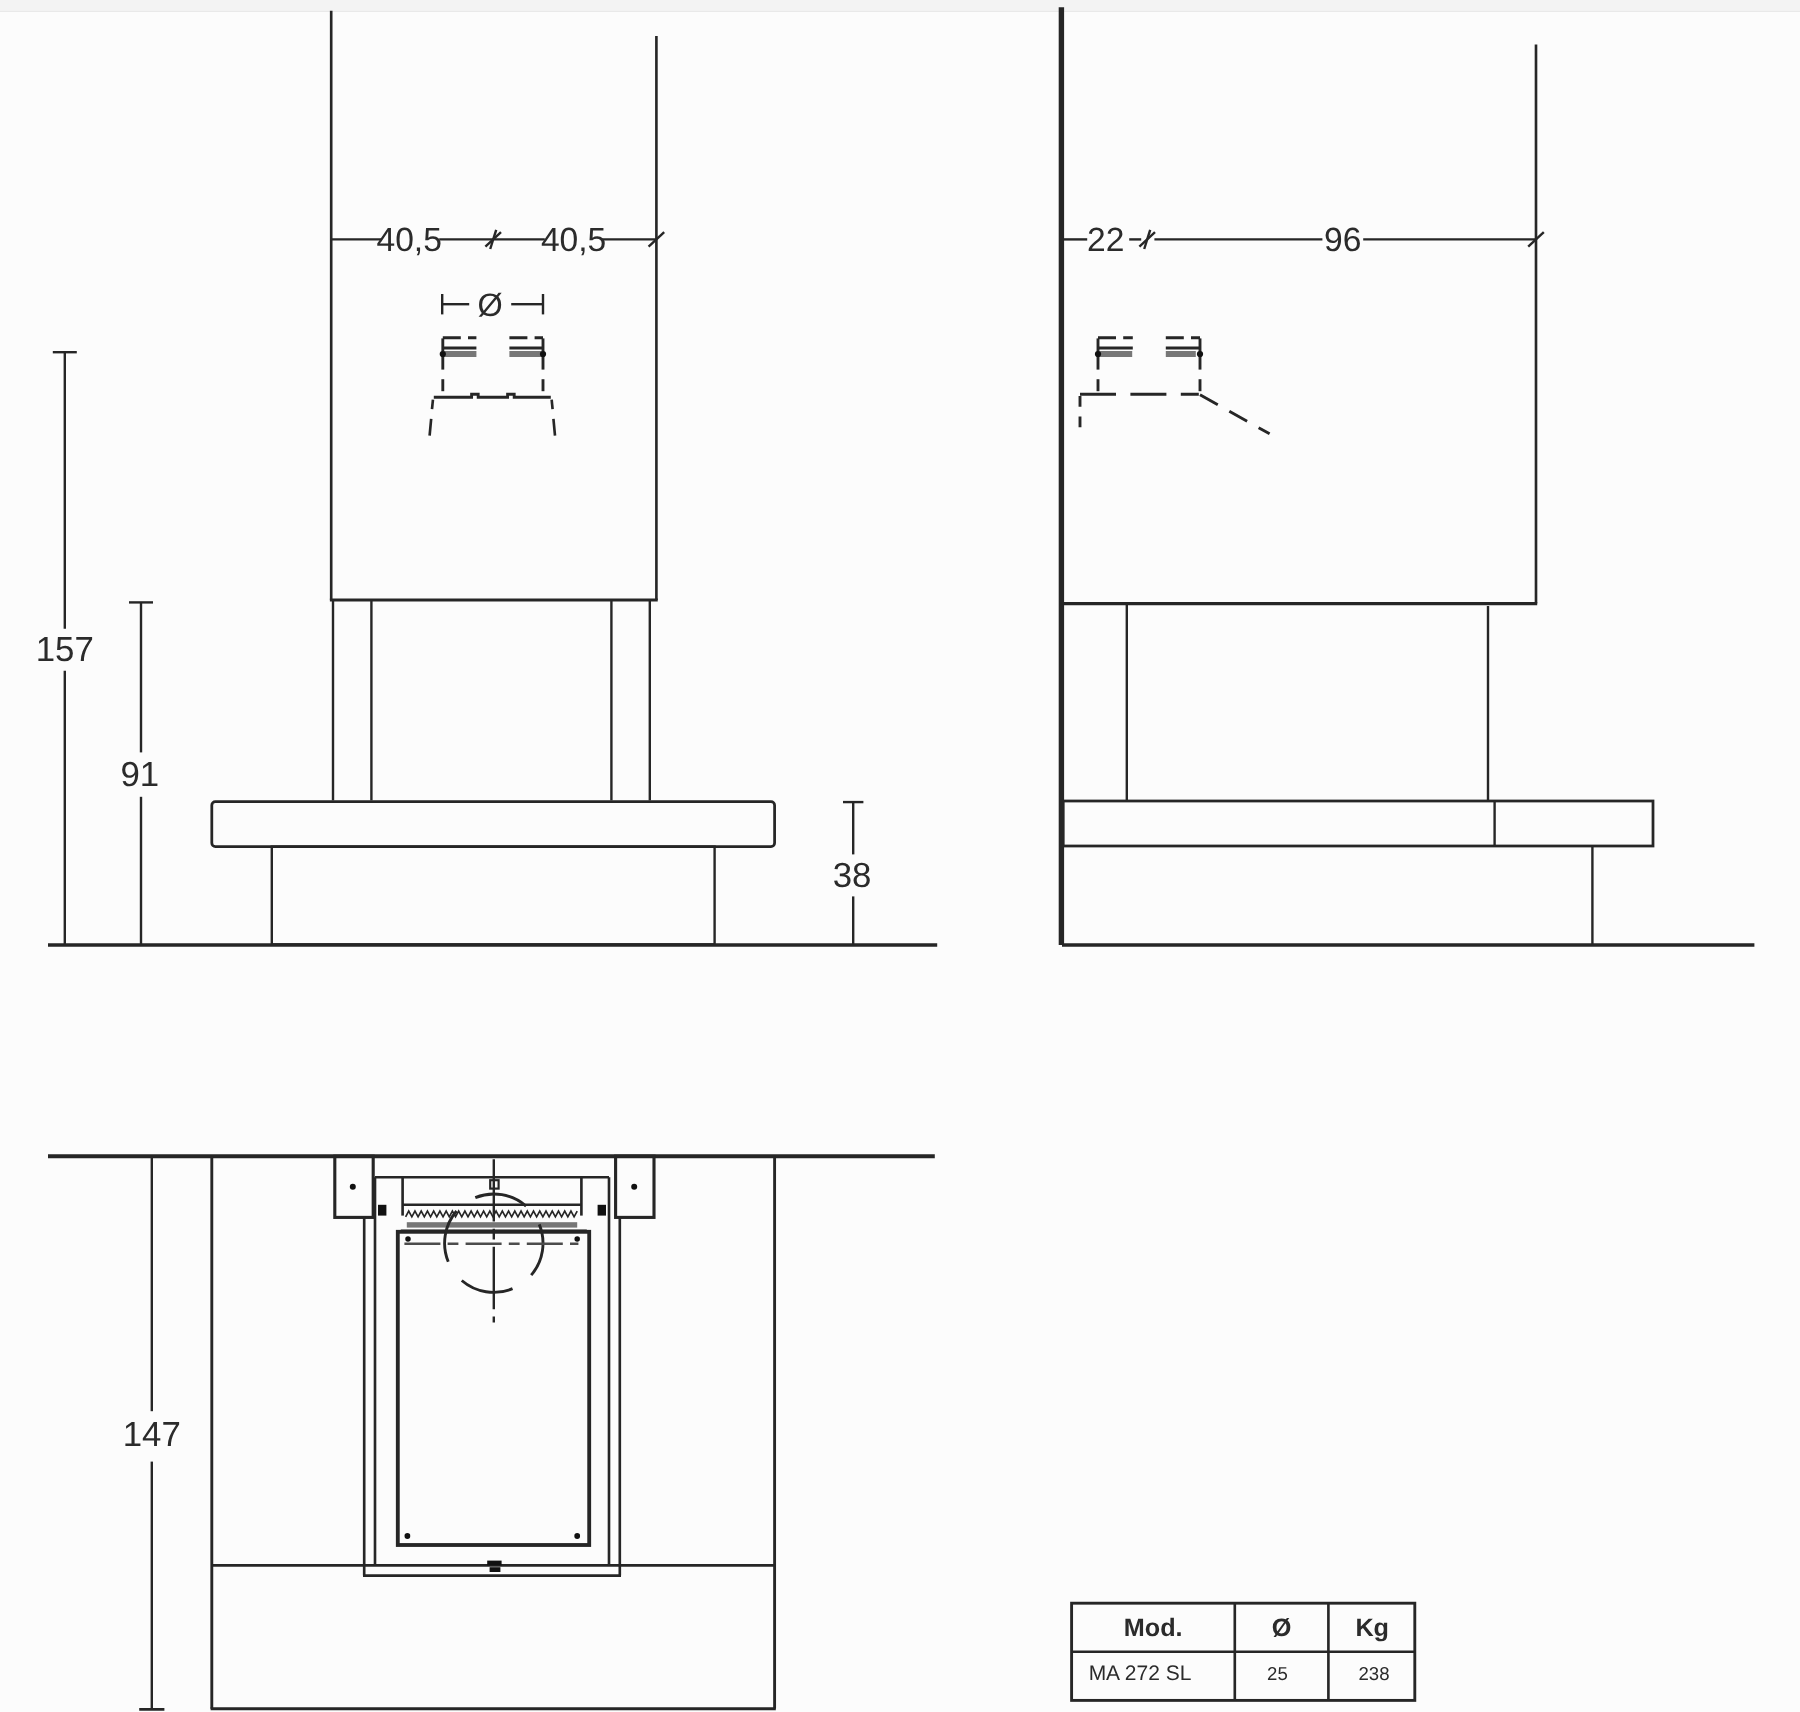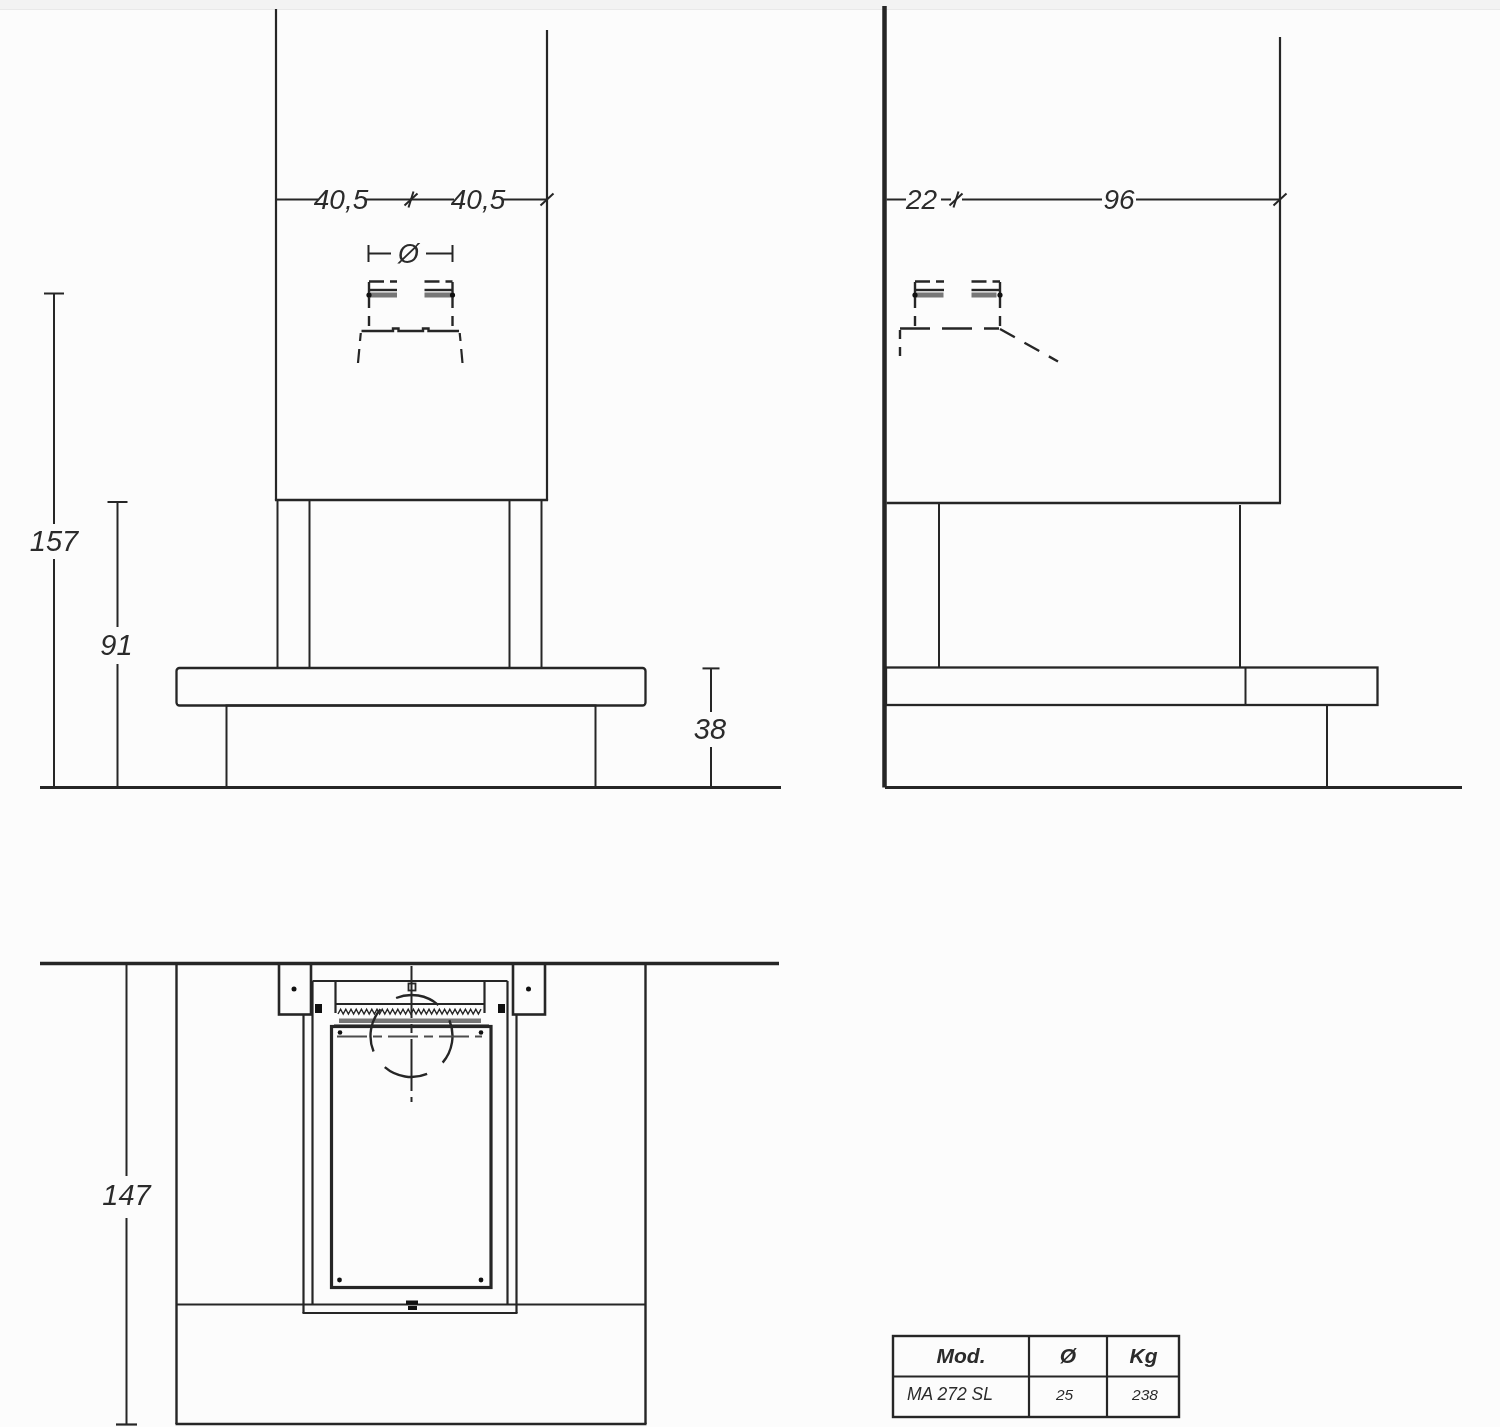--- a/index.html
+++ b/index.html
@@ -3,7 +3,7 @@
 <meta charset="utf-8">
 <style>
   html,body{margin:0;padding:0;background:#fcfcfc;}
-  .page{position:relative;width:1500px;height:1427px;background:#fcfcfc;overflow:hidden;font-style:italic;}
+  .page{position:relative;width:1500px;height:1427px;background:#fcfcfc;overflow:hidden;}
   svg{position:absolute;left:0;top:0;transform:translateZ(0);will-change:transform;}
   text{font-family:"Liberation Sans", sans-serif;fill:#2b2b2b;}
 </style>

